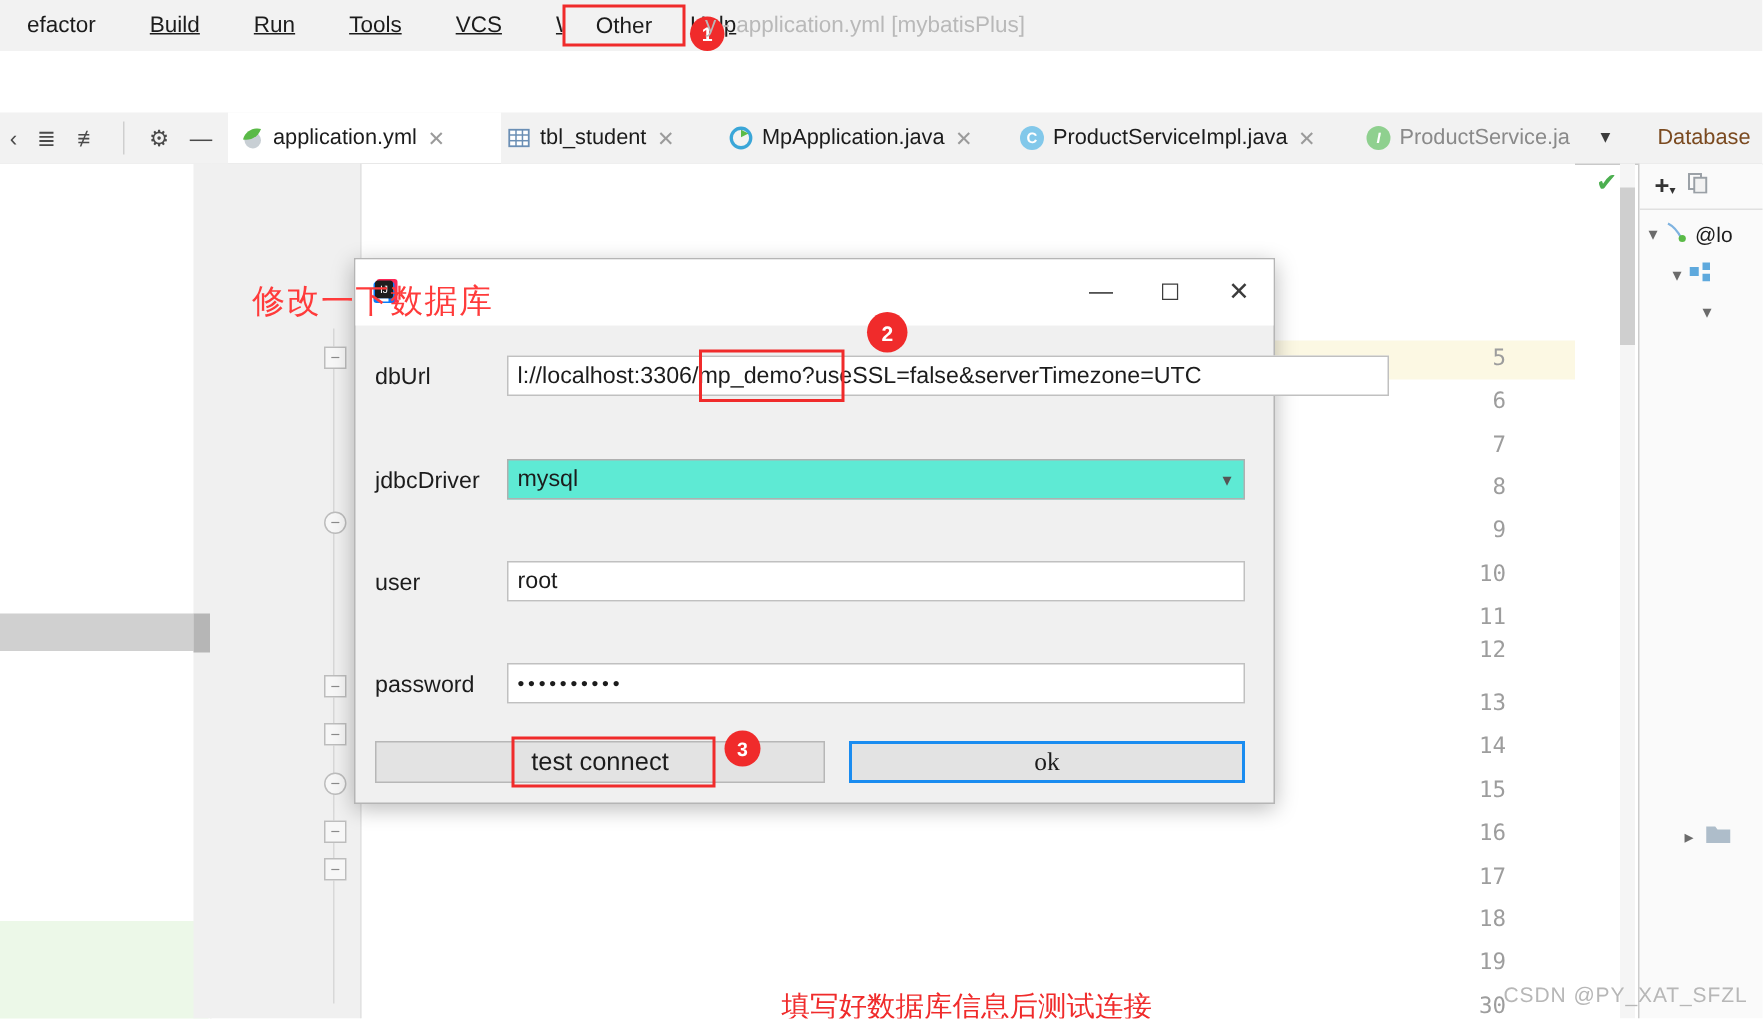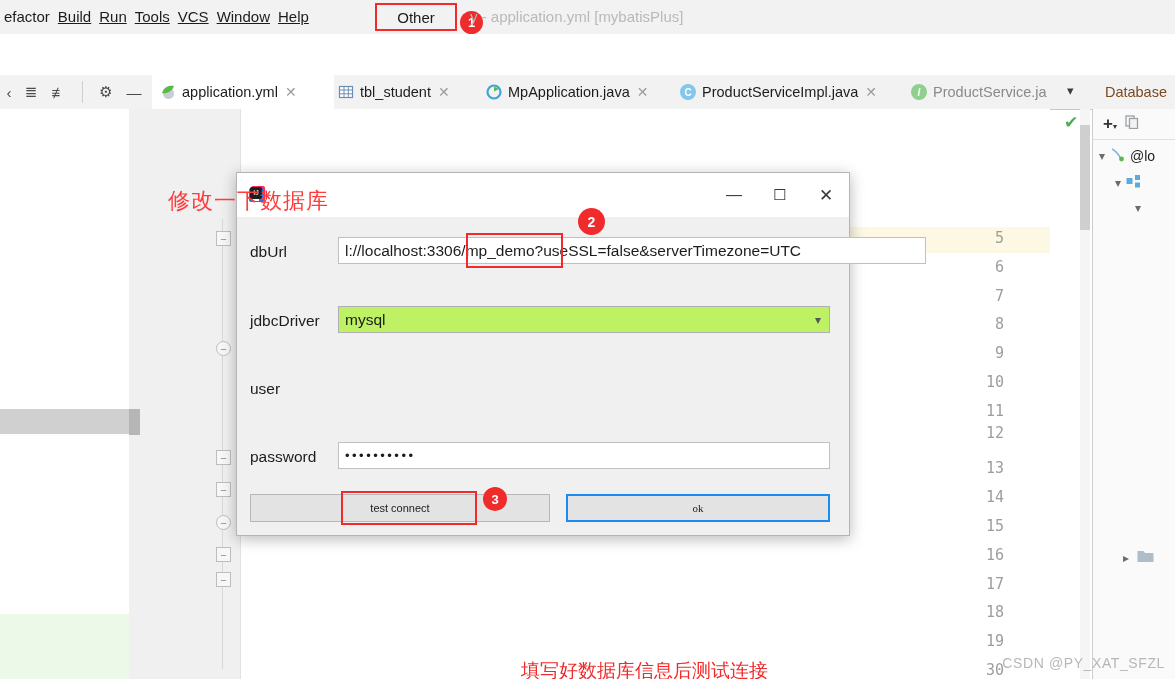--- a/index.html
+++ b/index.html
@@ -14,7 +14,7 @@
   
   .menubar{position:absolute;left:0;top:0;width:1175px;height:34px;background:#f2f2f2;}
   .menu-items{position:absolute;left:0;top:0;height:34px;display:flex;align-items:center;}
-  .menu-item{font-size:15px;color:#1c1c1c;padding:0 4px;line-height:34px;white-space:nowrap;}
+  .menu-item{font-size:15px;color:#1c1c1c;padding:0 18px;line-height:34px;white-space:nowrap;}
   .menu-item .mn{text-decoration:underline;}
   .menu-other{position:absolute;left:375px;top:3px;width:82px;height:28px;border:2px solid #f02b2b;
      box-sizing:border-box;display:flex;align-items:center;justify-content:center;font-size:15px;color:#1c1c1c;background:#f2f2f2;}

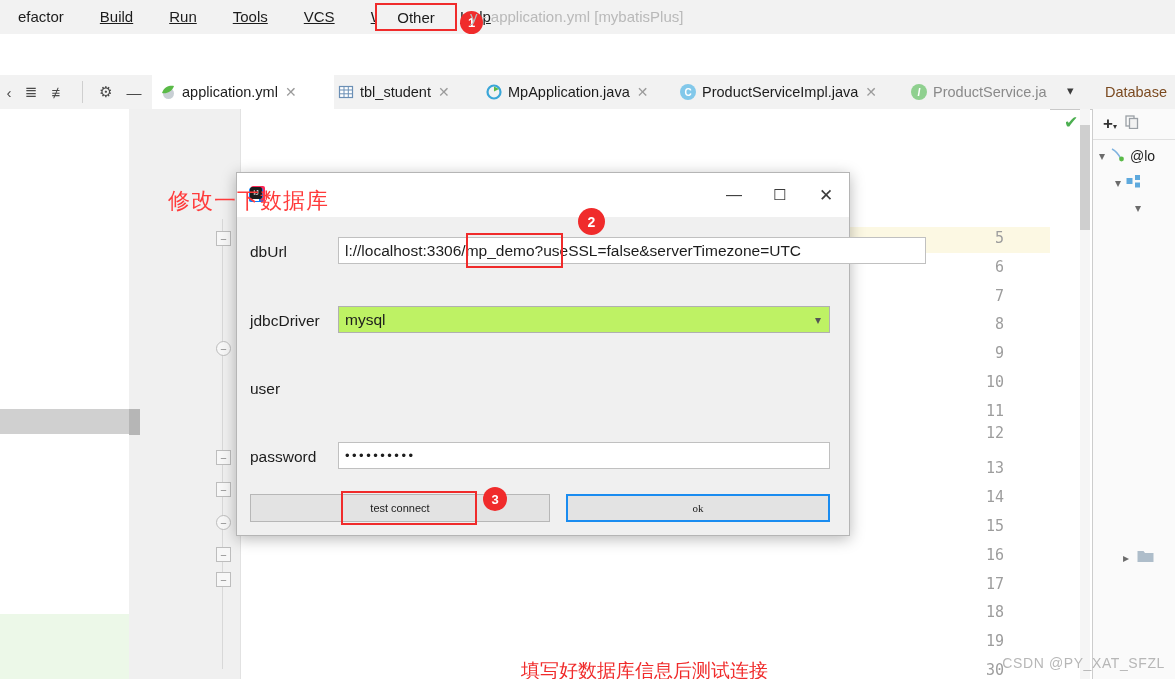--- a/index.html
+++ b/index.html
@@ -88,7 +88,7 @@
   .flabel{position:absolute;font-size:15.5px;color:#1c1c1c;}
   .finput{position:absolute;height:27px;background:#ffffff;border:1px solid #c0c0c0;box-sizing:border-box;
      display:flex;align-items:center;padding-left:6px;font-size:15.5px;color:#1c1c1c;white-space:nowrap;overflow:hidden;}
-  .fselect{position:absolute;height:27px;background:#bef264;border:1px solid #b0b0b0;box-sizing:border-box;
+  .fselect{position:absolute;height:27px;background:#5eead4;border:1px solid #b0b0b0;box-sizing:border-box;
      display:flex;align-items:center;padding-left:6px;font-size:15.5px;color:#1c1c1c;}
   .fselect .sc{position:absolute;right:8px;color:#555;font-size:12px;}
   .dots{letter-spacing:2.5px;font-size:13px;color:#1c1c1c;}

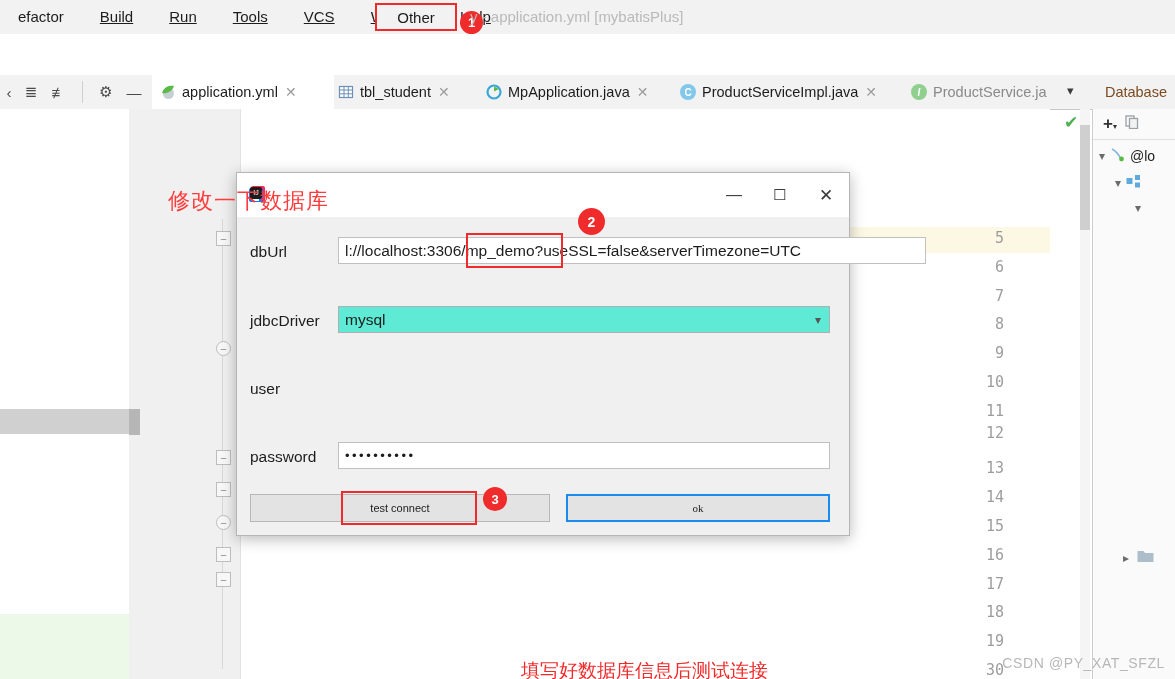--- a/index.html
+++ b/index.html
@@ -332,6 +332,9 @@
   </div>
 
   <div class="flabel" style="left:250px;top:380px;">user</div>
+  <div class="finput" style="left:338px;top:374px;width:492px;">
+    <span>root</span>
+  </div>
 
   <div class="flabel" style="left:250px;top:448px;">password</div>
   <div class="finput" style="left:338px;top:442px;width:492px;">

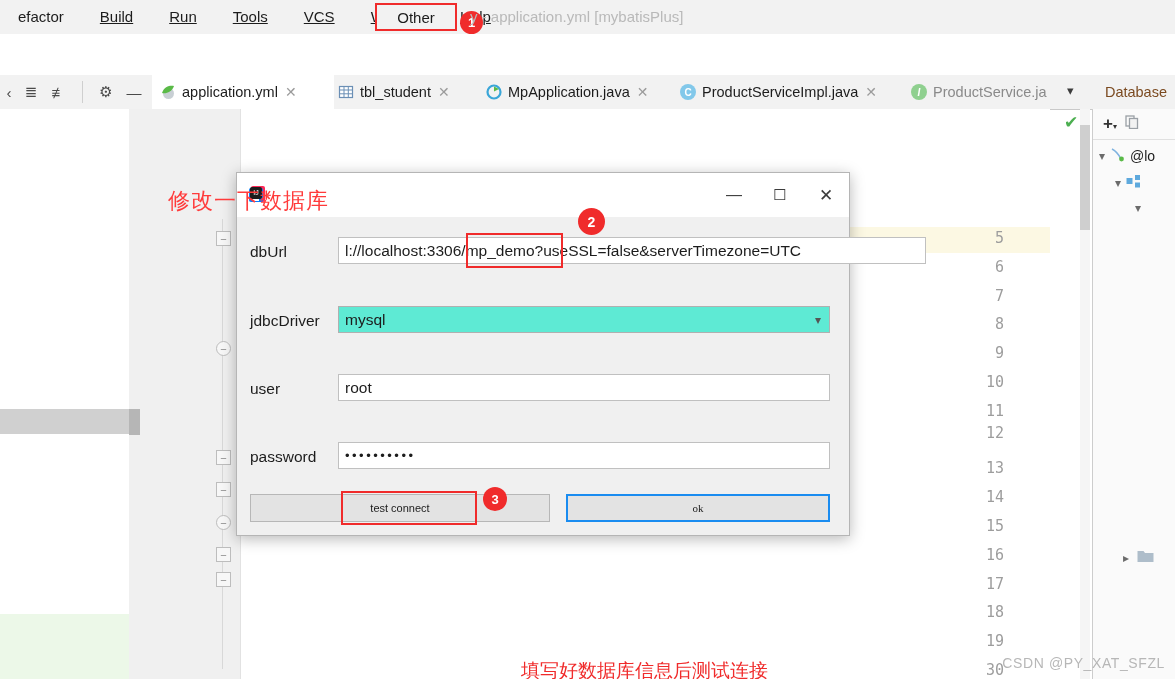--- a/index.html
+++ b/index.html
@@ -93,7 +93,7 @@
   .fselect .sc{position:absolute;right:8px;color:#555;font-size:12px;}
   .dots{letter-spacing:2.5px;font-size:13px;color:#1c1c1c;}
   .btn{position:absolute;height:28px;box-sizing:border-box;display:flex;align-items:center;justify-content:center;
-     font-size:11px;color:#1c1c1c;background:#e3e3e3;border:1px solid #b7b7b7;}
+     font-size:17px;color:#1c1c1c;background:#e3e3e3;border:1px solid #b7b7b7;}
   .btn-ok{border:2px solid #1a8cf0;background:#e3e3e3;}
   .redbox{position:absolute;border:2.5px solid #f02b2b;box-sizing:border-box;pointer-events:none;}
   .csdn{position:absolute;right:10px;bottom:8px;font-size:14px;color:#b7b7b7;letter-spacing:.6px;}

